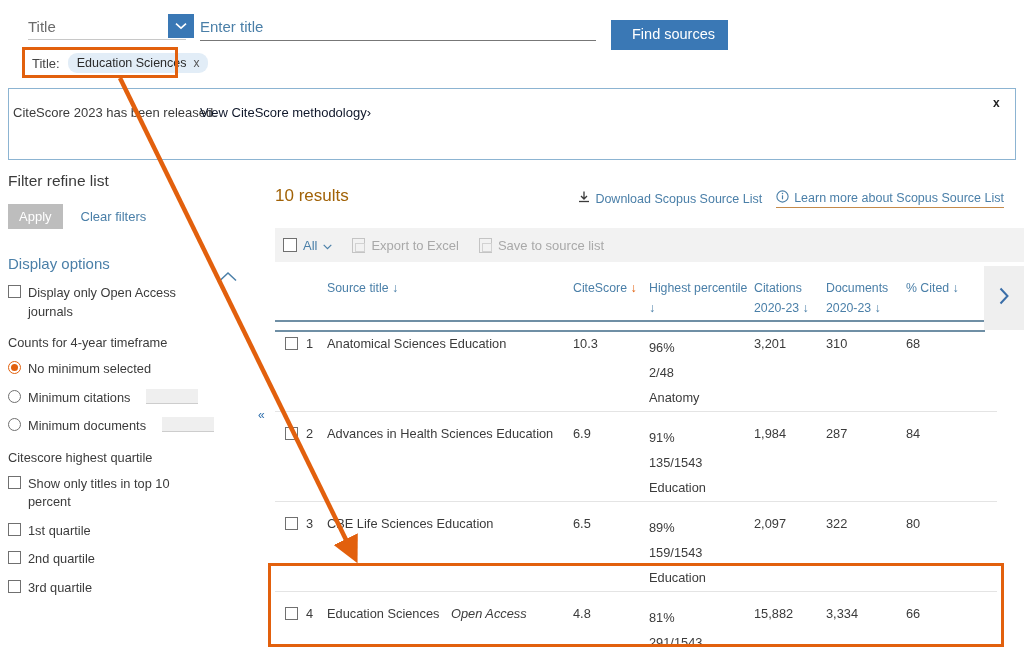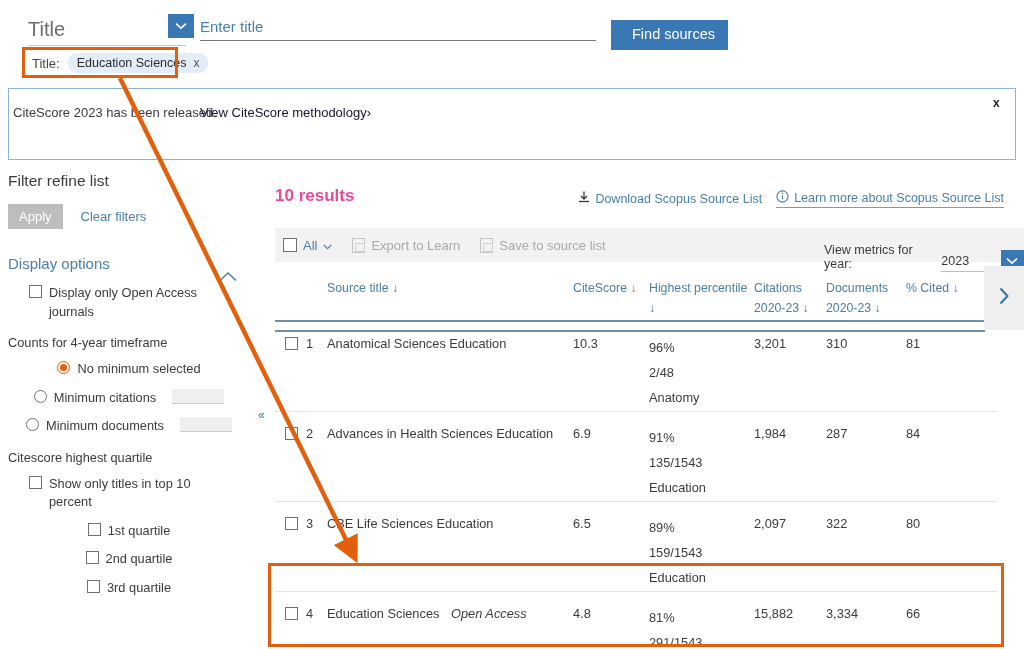--- a/index.html
+++ b/index.html
@@ -17,7 +17,7 @@
   
   .searchbar { position:absolute; left:0; top:0; width:1024px; height:50px; }
   .sel-wrap { position:absolute; left:28px; top:18px; width:160px; }
-  .sel-label { font-size:20px; color:#6b6b6b; padding-bottom:4px; }
+  .sel-label { font-size:15px; color:#6b6b6b; padding-bottom:4px; }
   .sel-underline { border-bottom:1px solid #c8c8c8; width:158px; }
   .sel-caret {
     position:absolute; left:168px; top:14px; width:26px; height:24px;

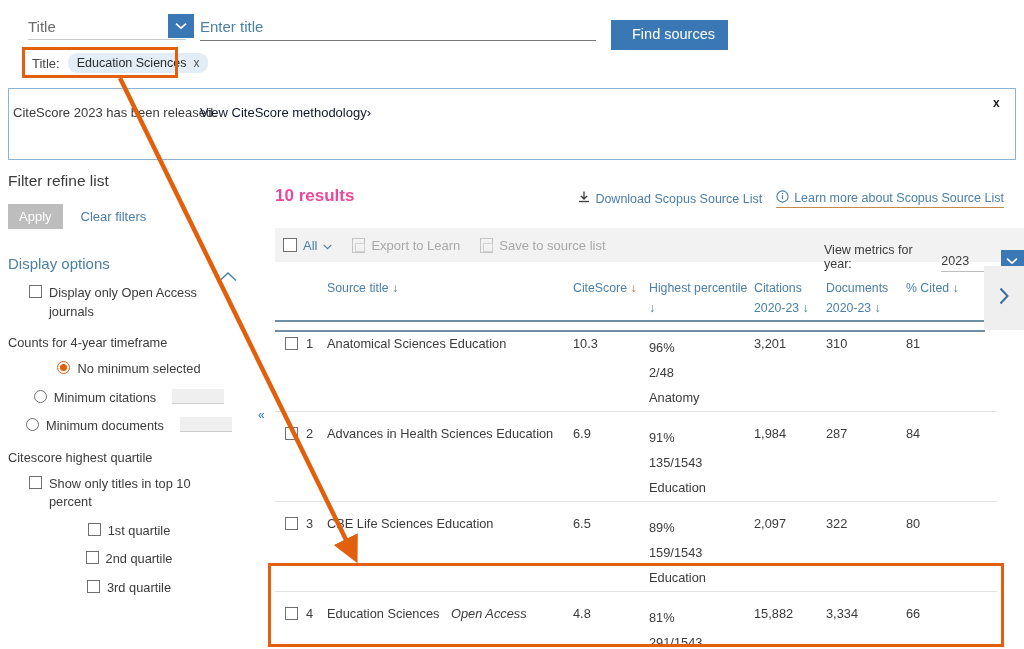--- a/index.html
+++ b/index.html
@@ -95,7 +95,7 @@
 
   
   .results { position:absolute; left:275px; top:186px; width:749px; }
-  .res-count { font-size:17px; color:#ec4899;font-weight:bold; }
+  .res-count { font-size:17px; color:#a16207; }
   .res-links { position:absolute; right:20px; top:4px; display:flex; align-items:center; gap:14px; }
   .res-link { color:#4a7fa8; font-size:12.5px; display:flex; align-items:center; gap:5px; cursor:pointer; }
   .res-link.underlined { border-bottom:1px solid #c58a4a; padding-bottom:1px; }

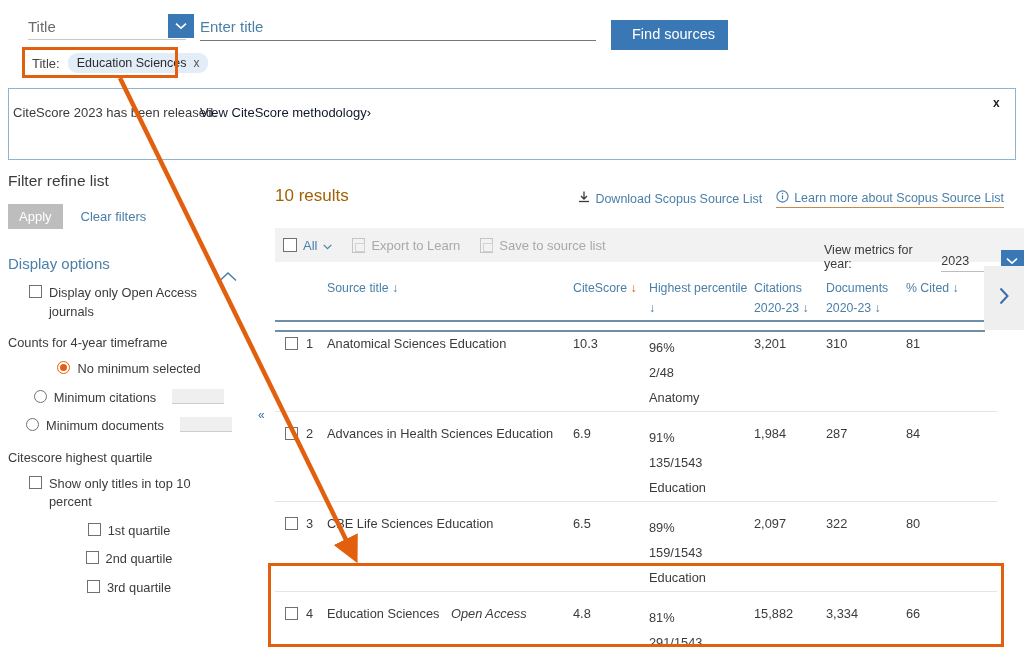--- a/index.html
+++ b/index.html
@@ -291,7 +291,7 @@
     </span>
     <span class="tb-item">
       <span class="doc-ico"></span>
-      <span>Export to Learn</span>
+      <span>Export to Excel</span>
     </span>
     <span class="tb-item">
       <span class="doc-ico"></span>

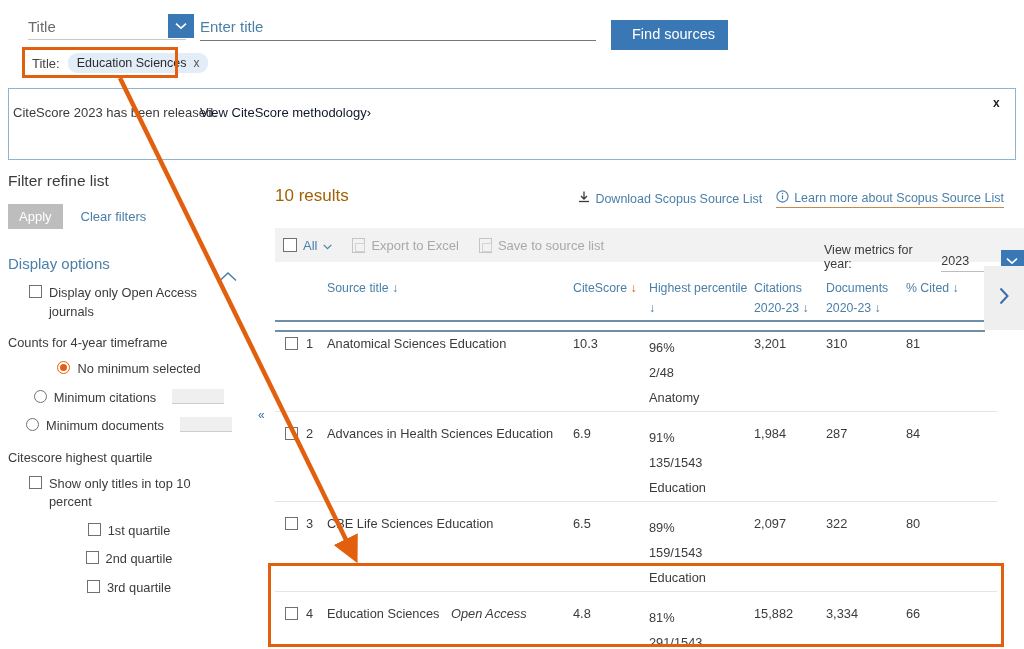--- a/index.html
+++ b/index.html
@@ -299,15 +299,6 @@
     </span>
   </div>
 
-  <div class="metrics-year">
-    <span class="my-label">View metrics for year:</span>
-    <span class="my-val">2023</span>
-    <span class="my-caret">
-      <svg width="12" height="8" viewBox="0 0 12 8">
-          <path d="M1 1.6 L6 6.2 L11 1.6" fill="none" stroke="#ffffff" stroke-width="1.6"></path>
-        </svg>
-    </span>
-  </div>
 
   <div class="tbl">
     <div class="thead">

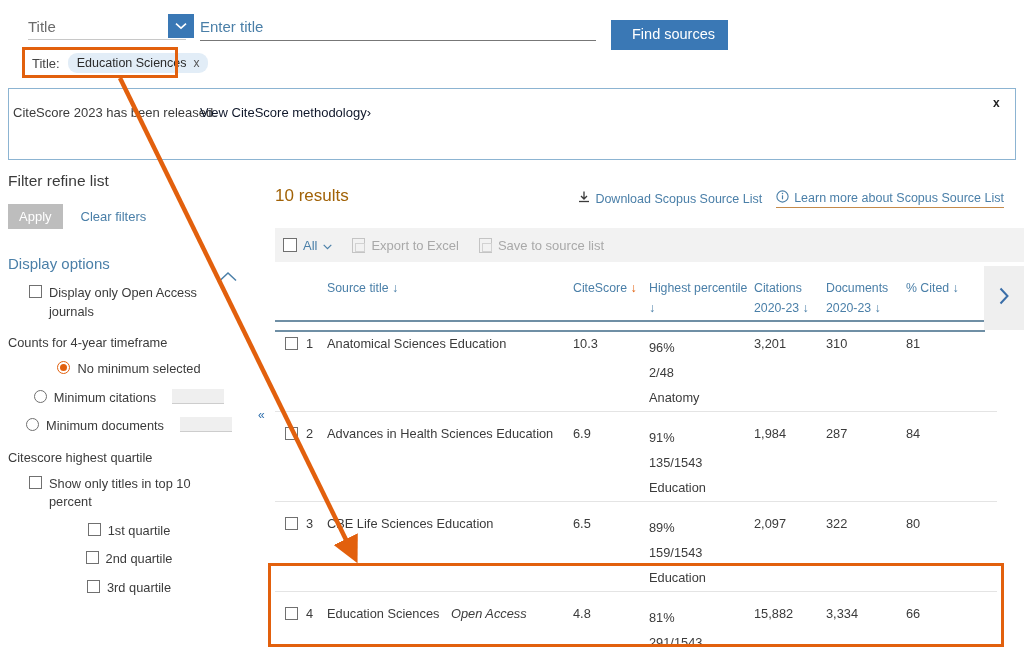--- a/index.html
+++ b/index.html
@@ -74,7 +74,7 @@
 
   .sb-section { margin:26px 0 0 8px; font-size:15px; color:#4a7fa8; }
   .opt { margin:12px 0 0 8px; display:flex; align-items:flex-start; gap:7px;
-         font-size:12.8px; color:#3b3b3b; line-height:1.45;justify-content:center; }
+         font-size:12.8px; color:#3b3b3b; line-height:1.45; }
   .opt.tight { margin-top:10px; }
   .cbx { width:13px; height:13px; border:1px solid #707070; background:#fff;
          flex:0 0 auto; margin-top:1px; }

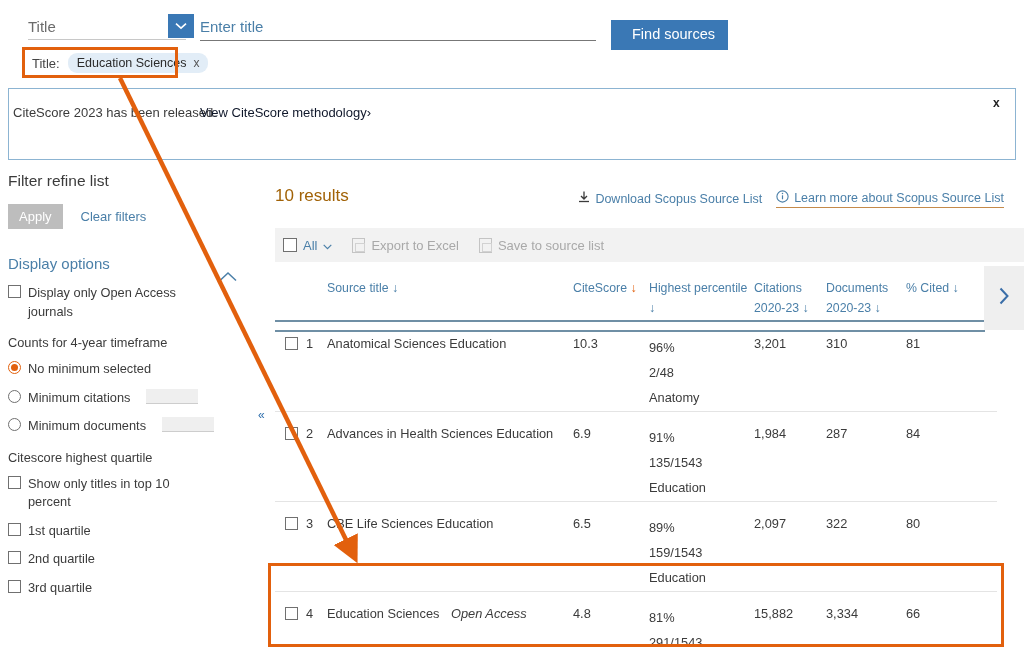--- a/index.html
+++ b/index.html
@@ -345,7 +345,7 @@
       </div>
       <div class="c-cit">3,201</div>
       <div class="c-doc">310</div>
-      <div class="c-pct">81</div>
+      <div class="c-pct">68</div>
     </div>
 
     <div class="trow">

